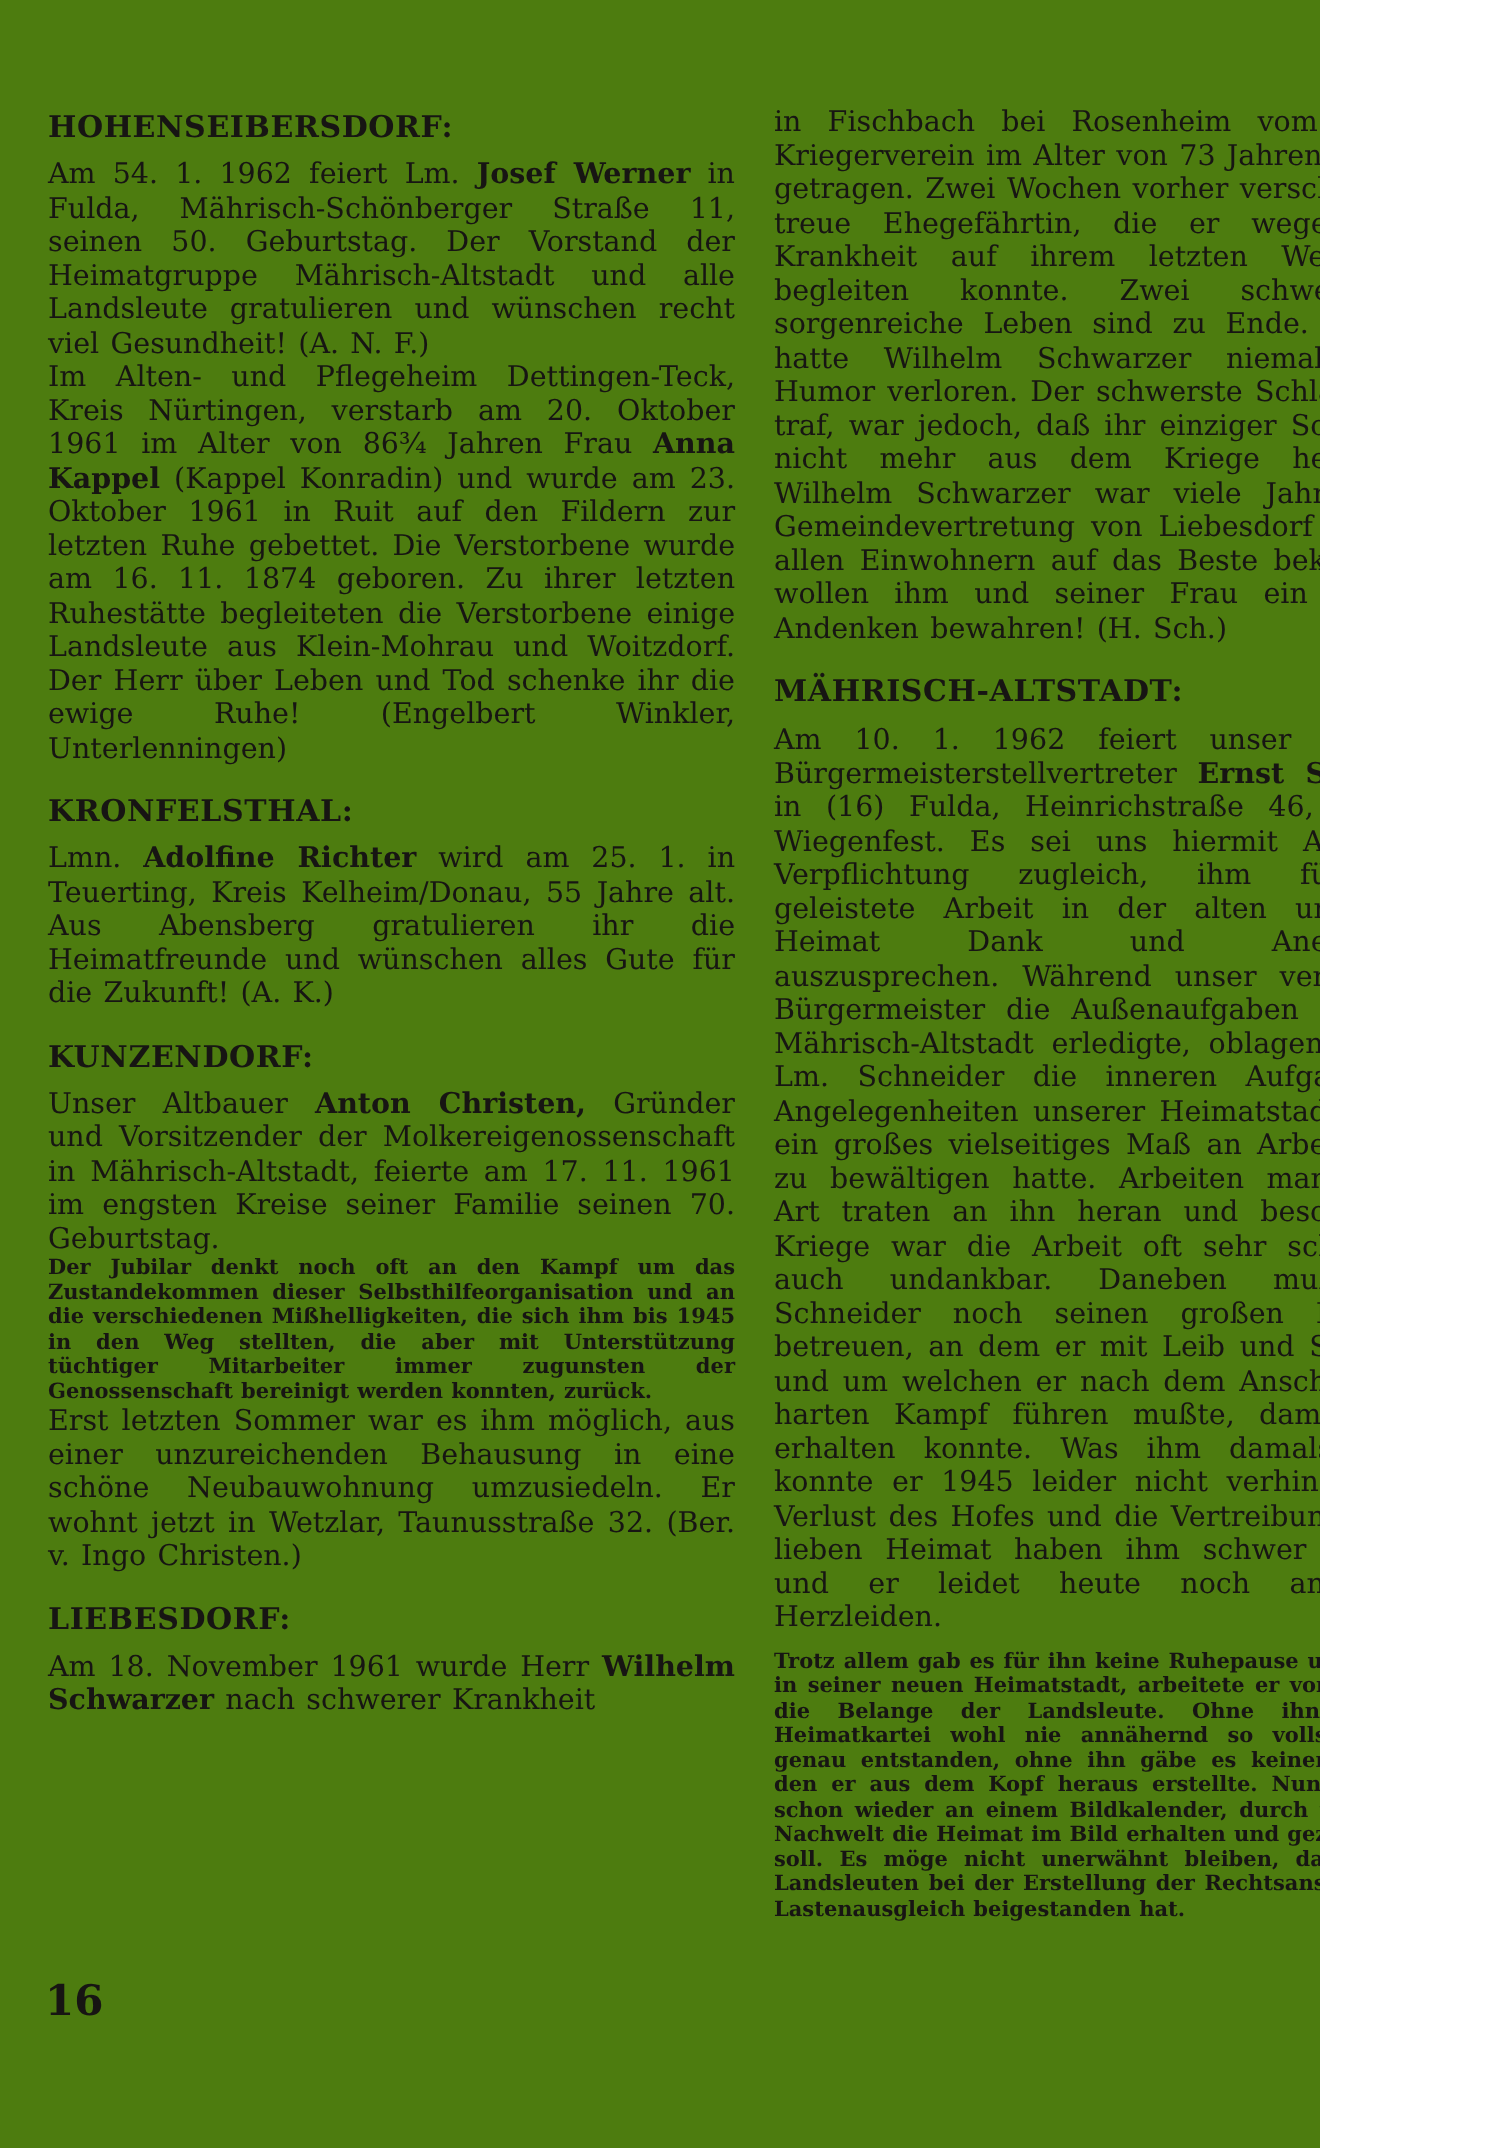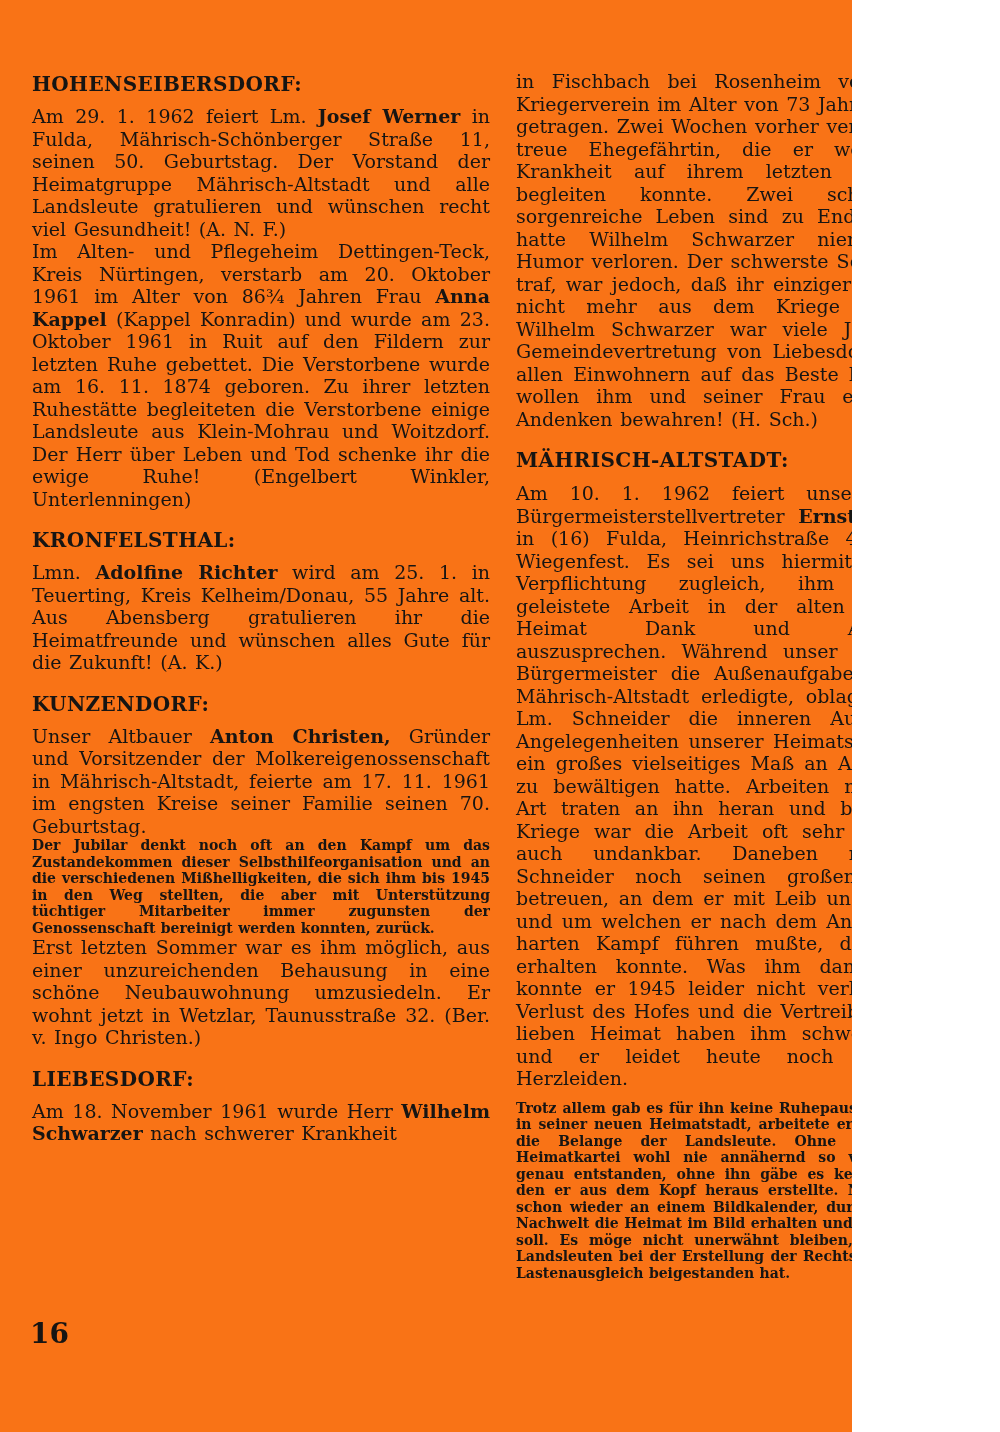--- a/index.html
+++ b/index.html
@@ -11,10 +11,11 @@
     position: relative;
     width: 852px;
     height: 1432px;
-    background: #f97316;
+    background: #4d7c0f;
     font-family: "DejaVu Serif", serif;
     color: #171513;
     overflow: hidden;
+    padding-left: 28px;
   }
   .columns {
     position: absolute;

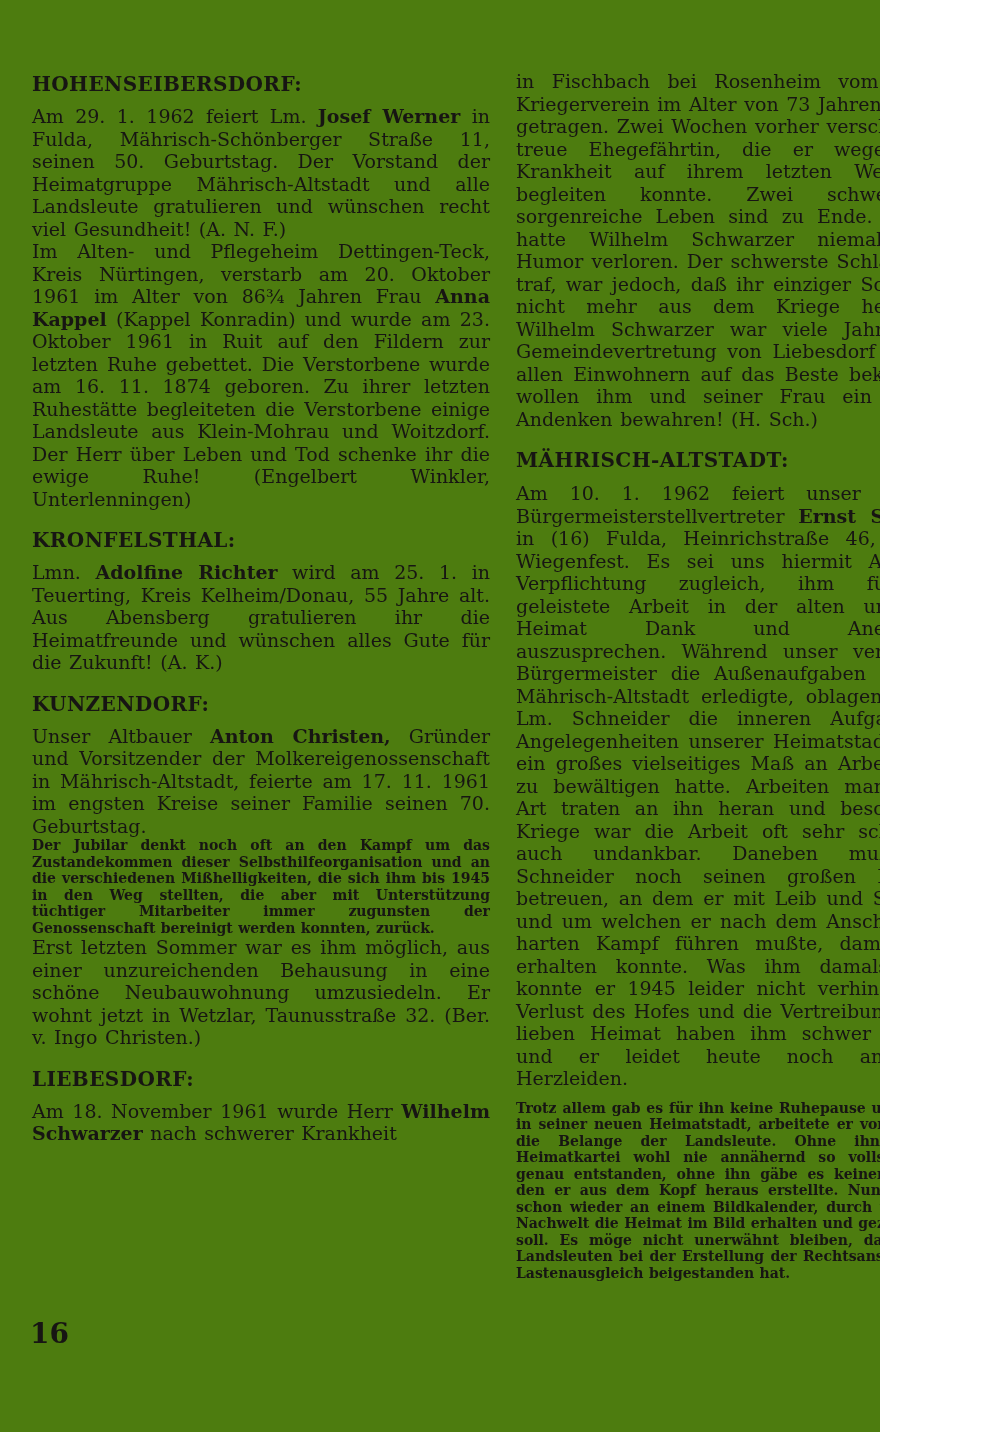--- a/index.html
+++ b/index.html
@@ -72,7 +72,7 @@
     <div class="col">
         <section>
           <h2 class="section-heading">HOHENSEIBERSDORF:</h2>
-          <p class="para normal"><span>Am 29. 1. 1962 feiert Lm. </span><b>Josef Werner</b><span> in Fulda, Mährisch-Schönberger Straße 11, seinen 50. Geburtstag. Der Vorstand der Heimatgruppe Mährisch-Altstadt und alle Landsleute gratulieren und wünschen recht viel Gesundheit! (A. N. F.)</span></p>
+          <p class="para normal"><span>Am 54. 1. 1962 feiert Lm. </span><b>Josef Werner</b><span> in Fulda, Mährisch-Schönberger Straße 11, seinen 50. Geburtstag. Der Vorstand der Heimatgruppe Mährisch-Altstadt und alle Landsleute gratulieren und wünschen recht viel Gesundheit! (A. N. F.)</span></p>
         </section>
         <section>
           <p class="para normal"><span>Im Alten- und Pflegeheim Dettingen-Teck, Kreis Nürtingen, verstarb am 20. Oktober 1961 im Alter von 86¾ Jahren Frau </span><b>Anna Kappel</b><span> (Kappel Konradin) und wurde am 23. Oktober 1961 in Ruit auf den Fildern zur letzten Ruhe gebettet. Die Verstorbene wurde am 16. 11. 1874 geboren. Zu ihrer letzten Ruhestätte begleiteten die Verstorbene einige Landsleute aus Klein-Mohrau und Woitzdorf. Der Herr über Leben und Tod schenke ihr die ewige Ruhe! (Engelbert Winkler, Unterlenningen)</span></p>

